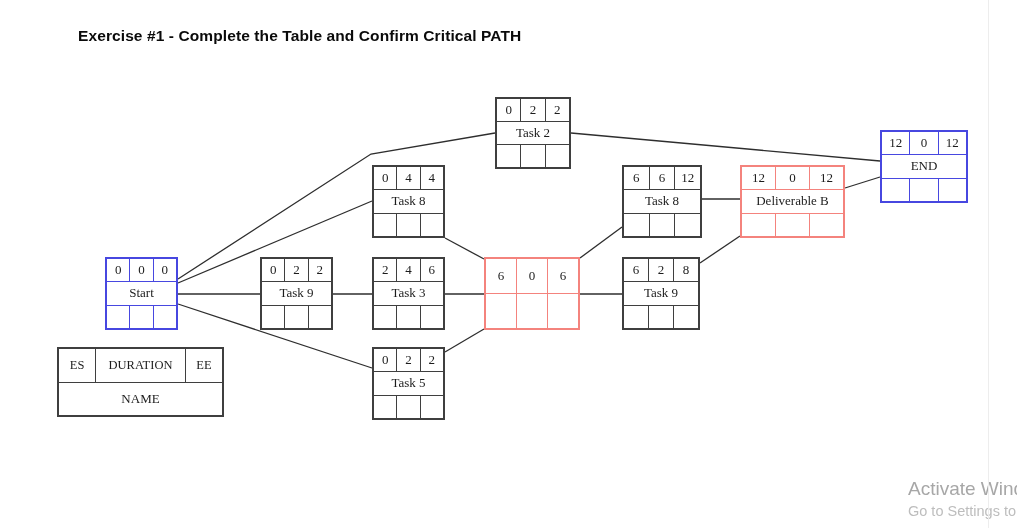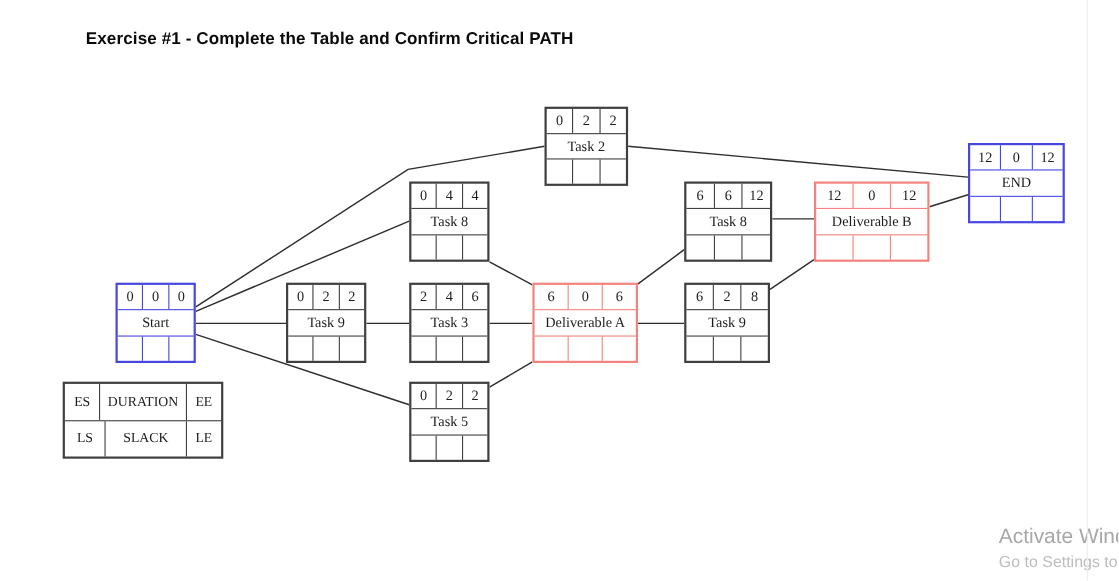--- a/index.html
+++ b/index.html
@@ -144,7 +144,6 @@
           <div class="cell">0</div>
           <div class="cell">6</div>
         </div>
-        <div class="nrow namerow">Deliverable A</div>
         <div class="nrow">
           <div class="cell"></div>
           <div class="cell"></div>

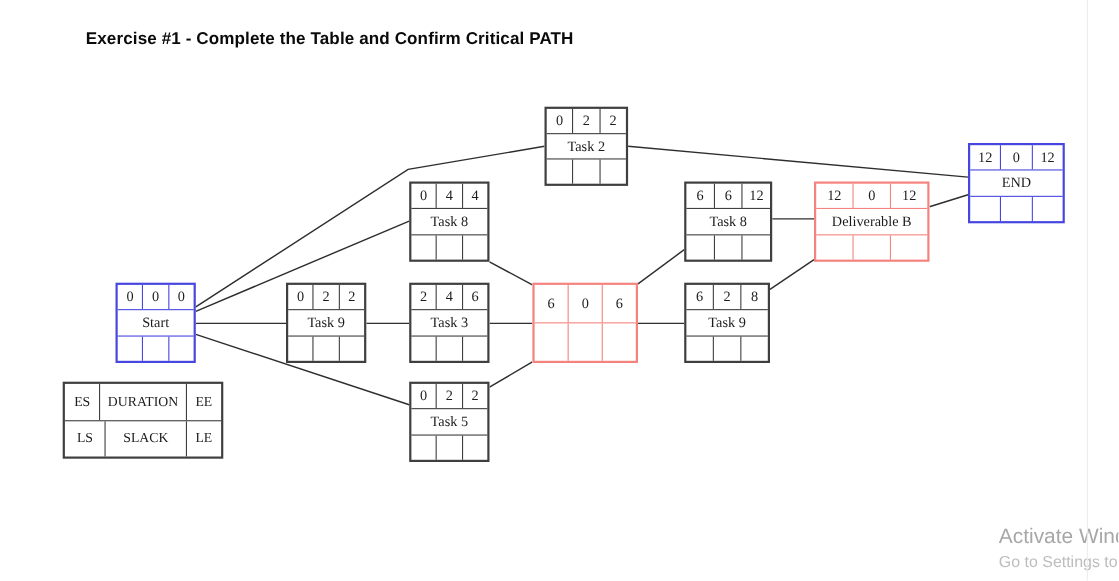--- a/index.html
+++ b/index.html
@@ -26,7 +26,7 @@
   }
   .cell:first-child{border-left:none;}
   .namerow{align-items:center;justify-content:center;font-size:13px;white-space:nowrap;}
-  #legend{left:57px;top:347px;width:146px;height:70px;--c:#3f3f3f;}
+  #legend{left:57px;top:347px;width:167px;height:70px;--c:#3f3f3f;}
   #legend .cell{font-size:12.5px;}
   #watermark{
     position:absolute;left:908px;top:477px;width:109px;height:46px;overflow:hidden;

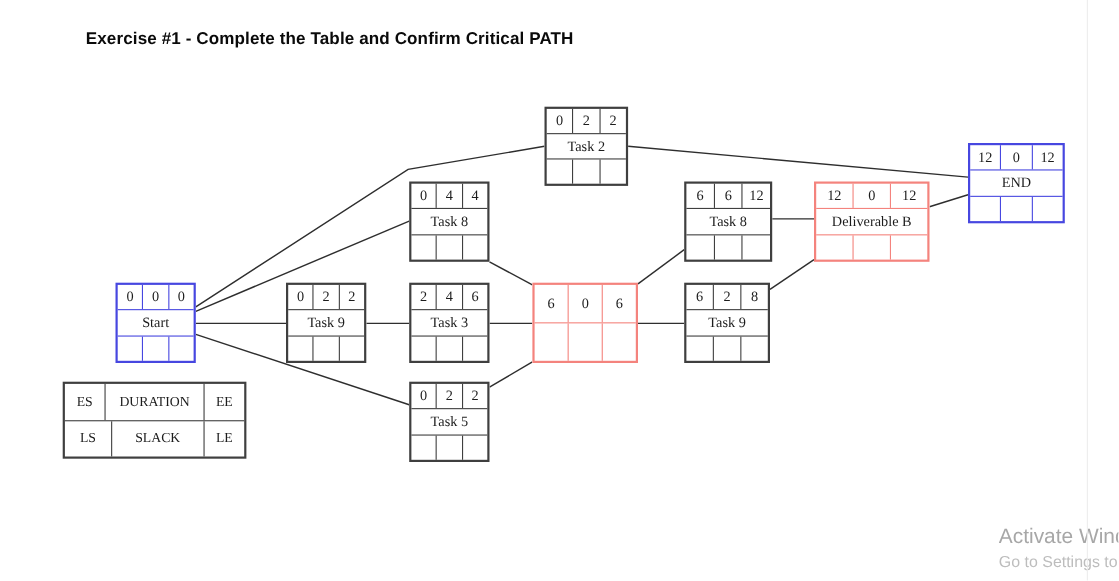--- a/index.html
+++ b/index.html
@@ -210,11 +210,6 @@
       <div class="cell" style="flex:91">DURATION</div>
       <div class="cell" style="flex:37">EE</div>
     </div>
-    <div class="nrow">
-      <div class="cell" style="flex:43">LS</div>
-      <div class="cell" style="flex:85">SLACK</div>
-      <div class="cell" style="flex:37">LE</div>
-    </div>
   </div>
 
   <div id="watermark">

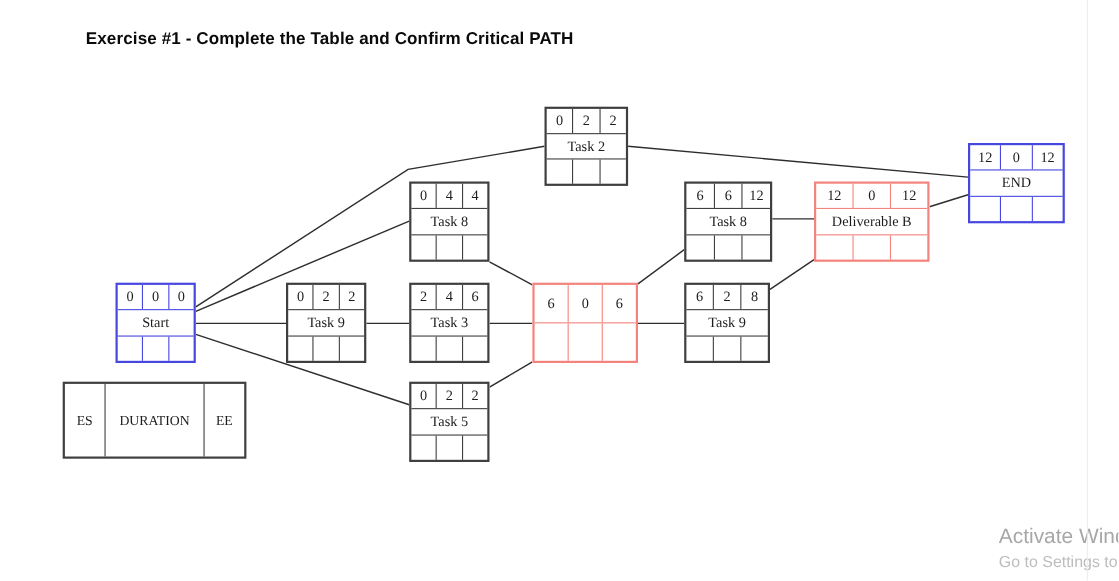--- a/index.html
+++ b/index.html
@@ -210,6 +210,7 @@
       <div class="cell" style="flex:91">DURATION</div>
       <div class="cell" style="flex:37">EE</div>
     </div>
+    <div class="nrow namerow">NAME</div>
   </div>
 
   <div id="watermark">

